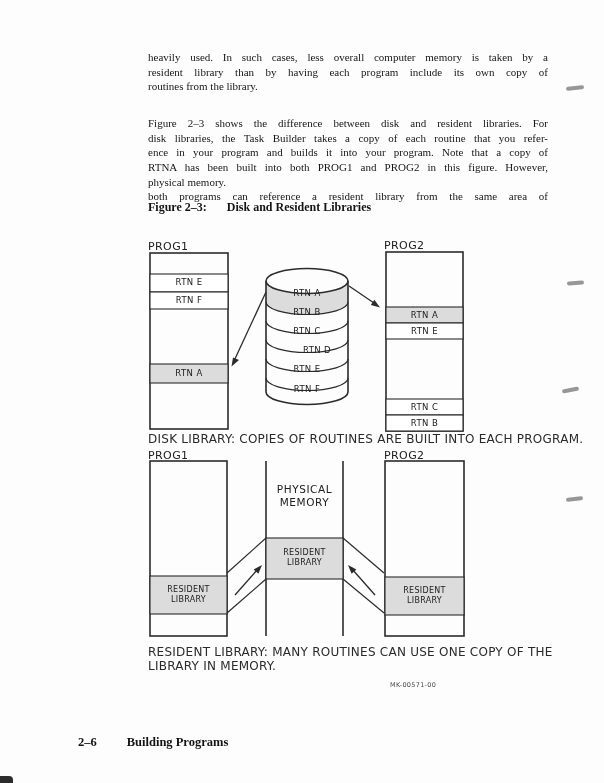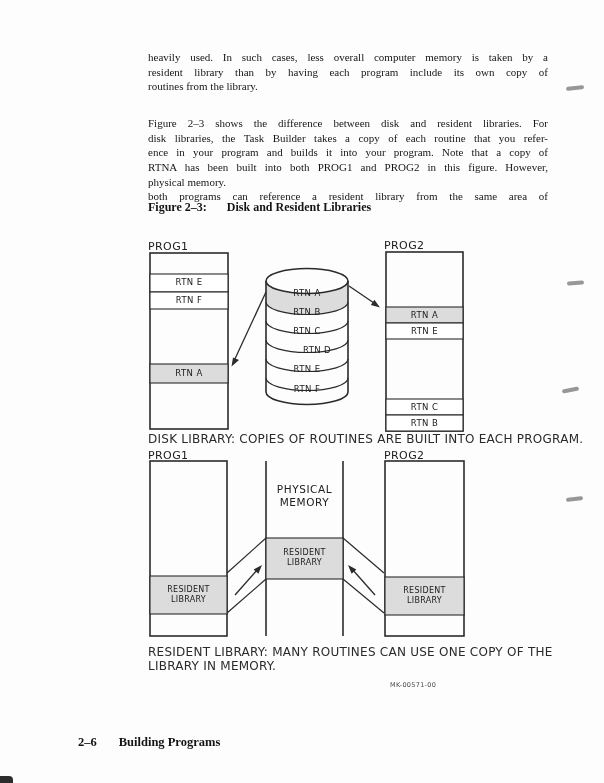--- a/index.html
+++ b/index.html
@@ -30,7 +30,7 @@
            font:6.5px "DejaVu Sans","Liberation Sans",sans-serif; letter-spacing:.3px; color:#4a4a4a; }
   
   .footer { position:absolute; left:78px; top:735px; font:bold 12.5px "Liberation Serif", serif; color:#141414; }
-  .footer .pgnum { margin-right:22px;text-align:center; }
+  .footer .pgnum { margin-right:30px;text-align:center; }
   
   .mark { position:absolute; background:#979797; border-radius:2px; }
   .mk1 { left:566px; top:86px;  width:18px; height:3.5px; transform:rotate(-6deg); }

